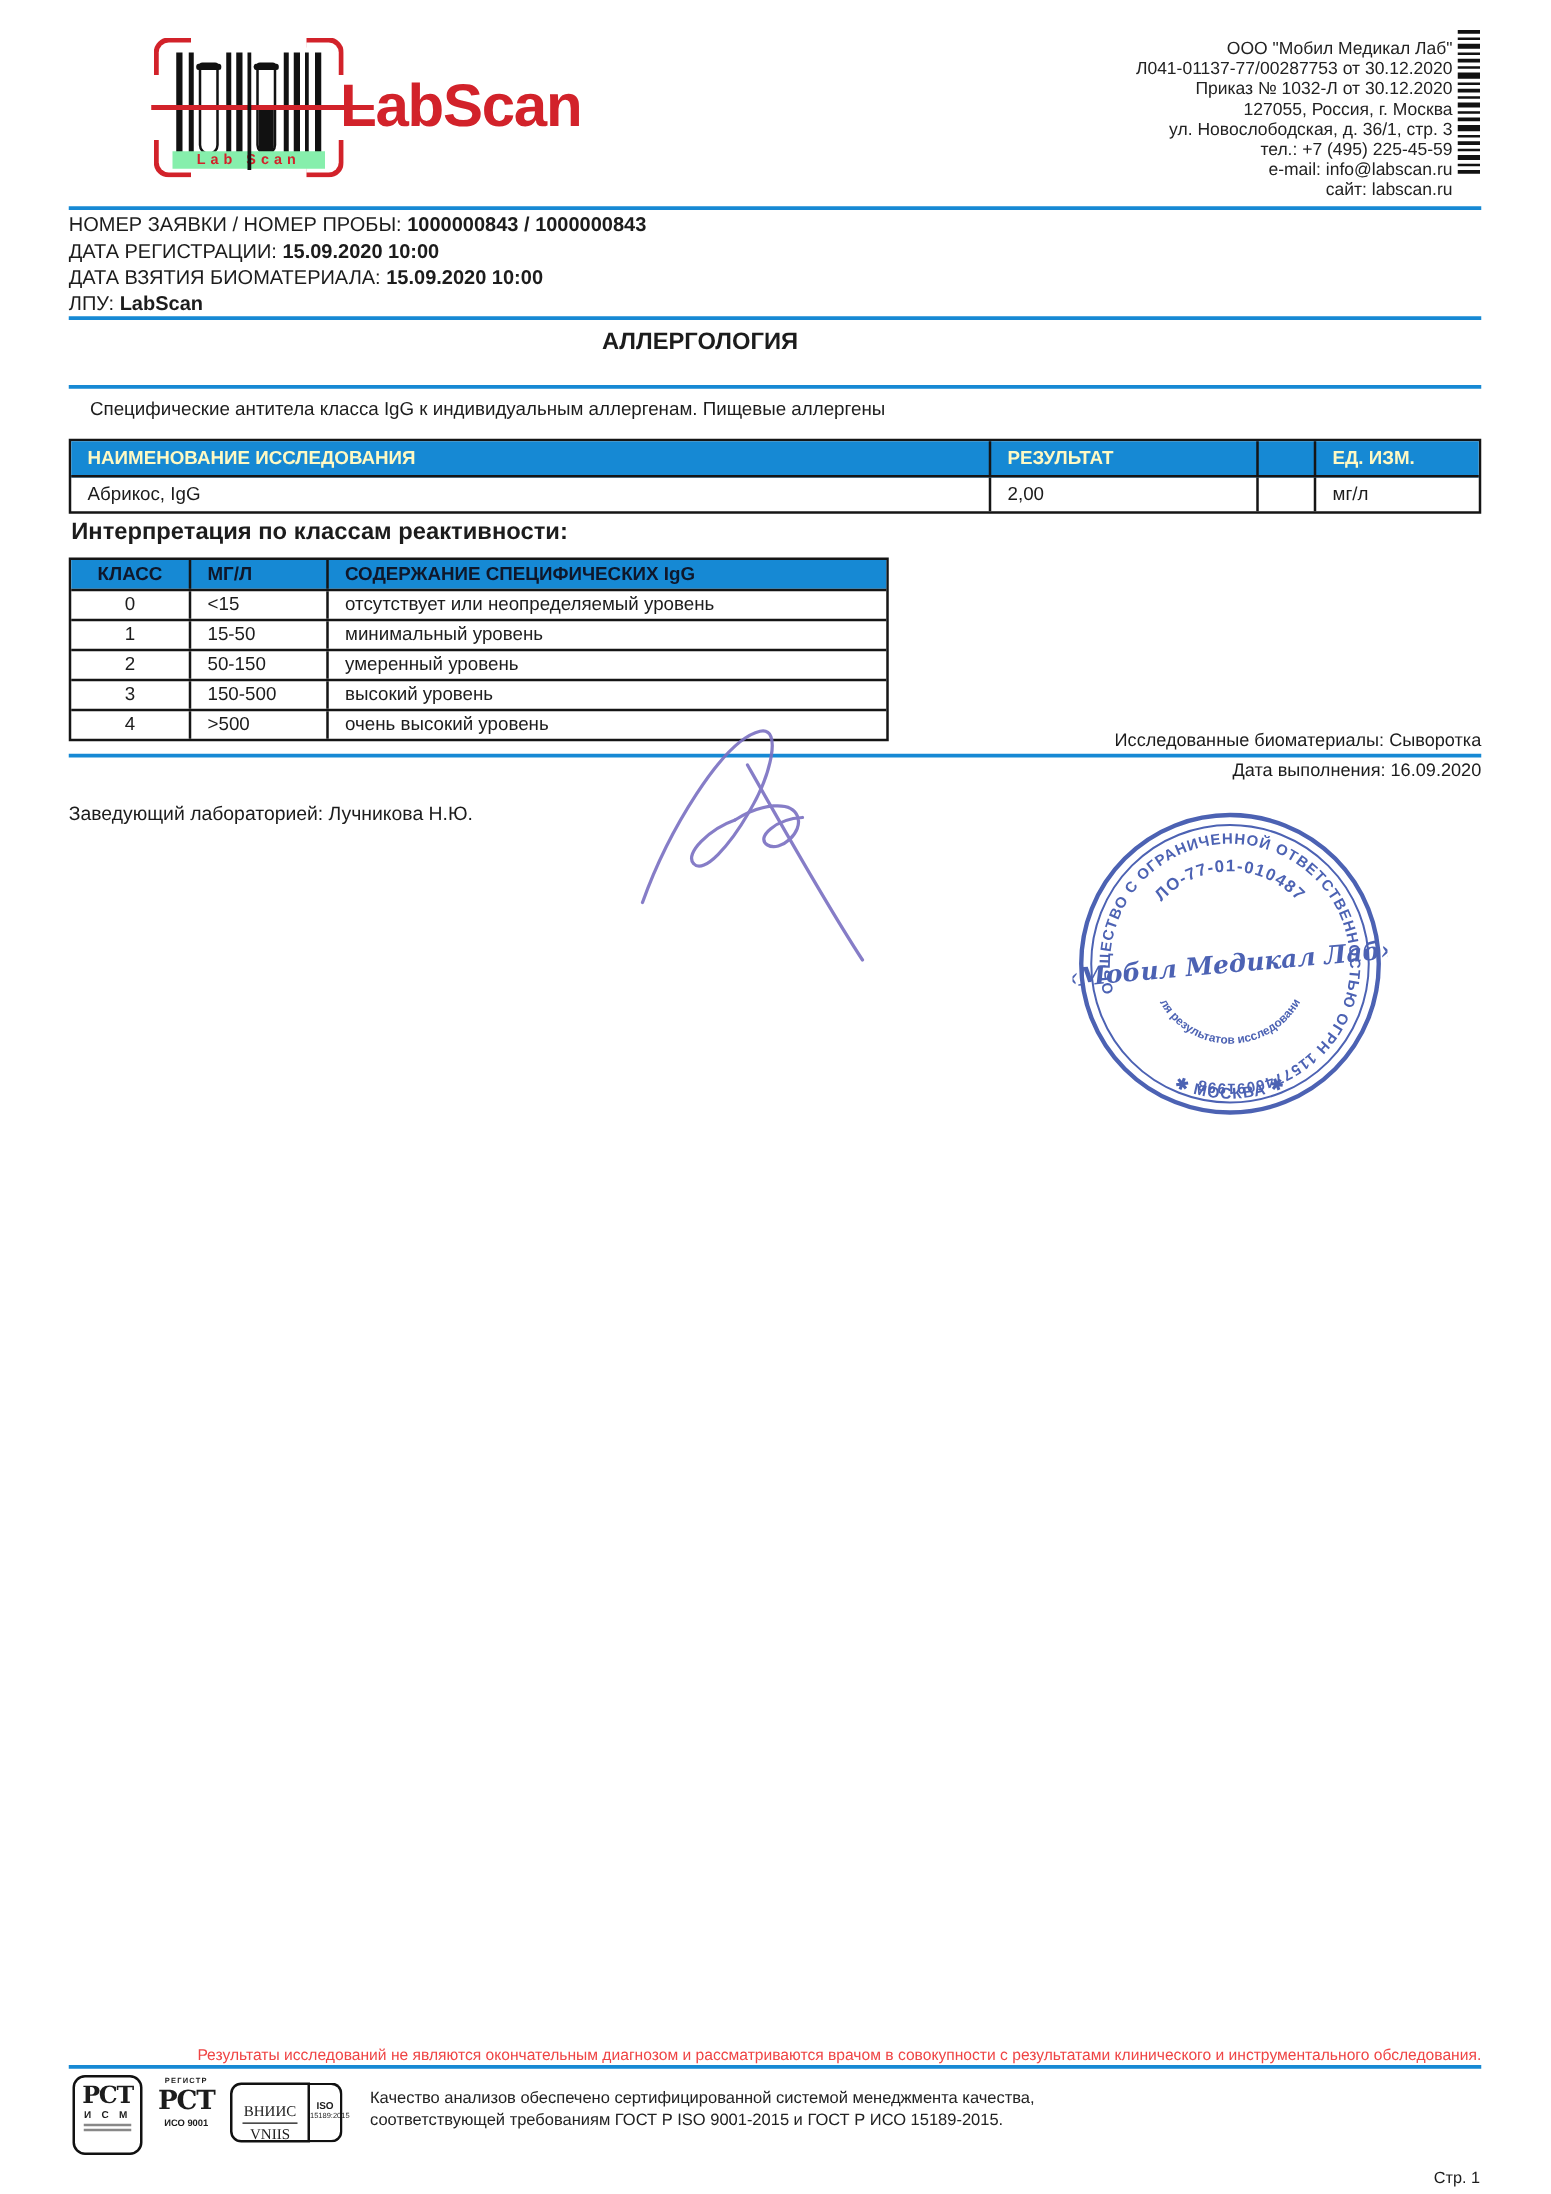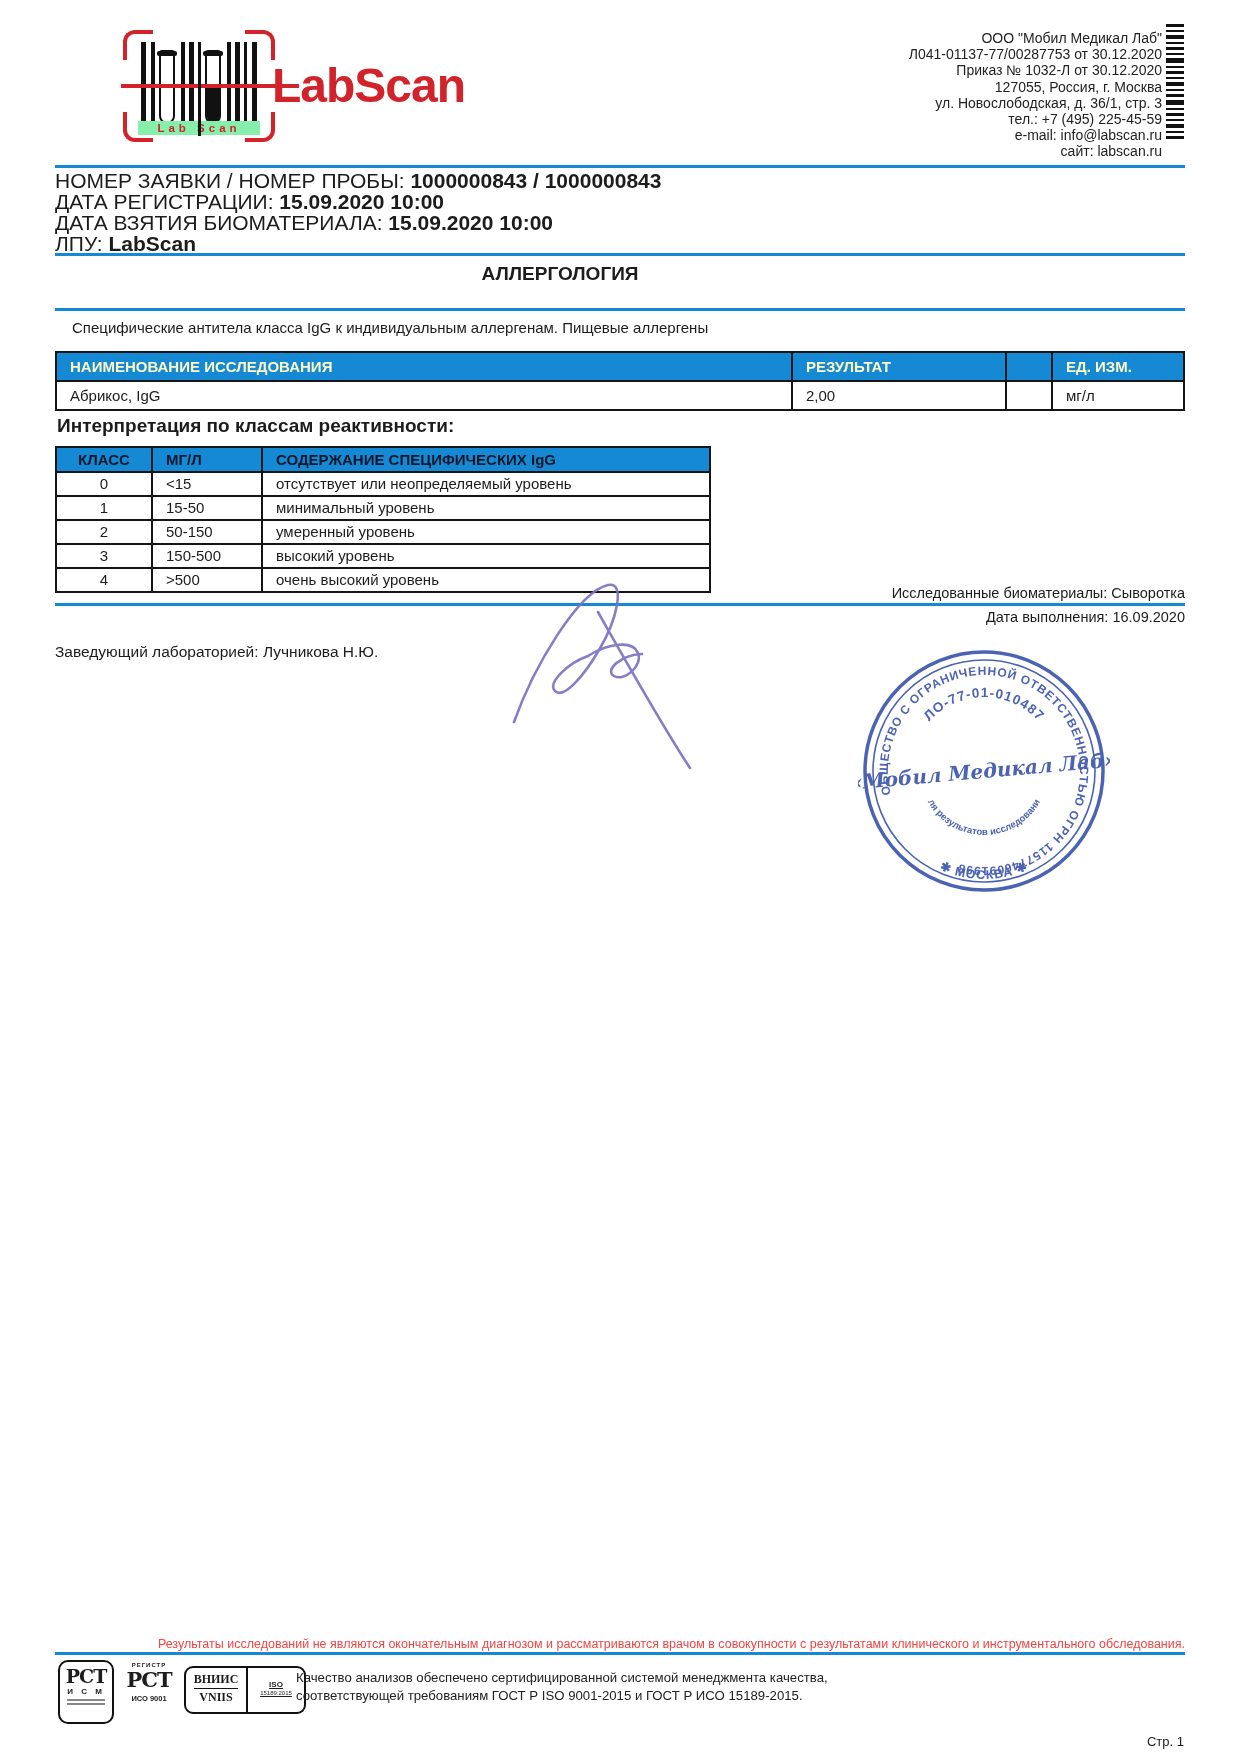--- a/index.html
+++ b/index.html
@@ -47,7 +47,7 @@
   .hr1{ top:165px; } .hr2{ top:253px; } .hr3{ top:308px; } .hr4{ top:603px; height:2.5px; } .hr5{ top:1652px; }
 
   
-  .pcol{ position:absolute; top:173px; font-size:21px; }
+  .pcol{ position:absolute; top:173px; font-size:16px; }
   .pcol.left{ left:55px; } .pcol.right{ left:632px; }
   .pline{ line-height:16px; margin-bottom:5px; white-space:nowrap; }
   .pline b{ font-weight:700; }

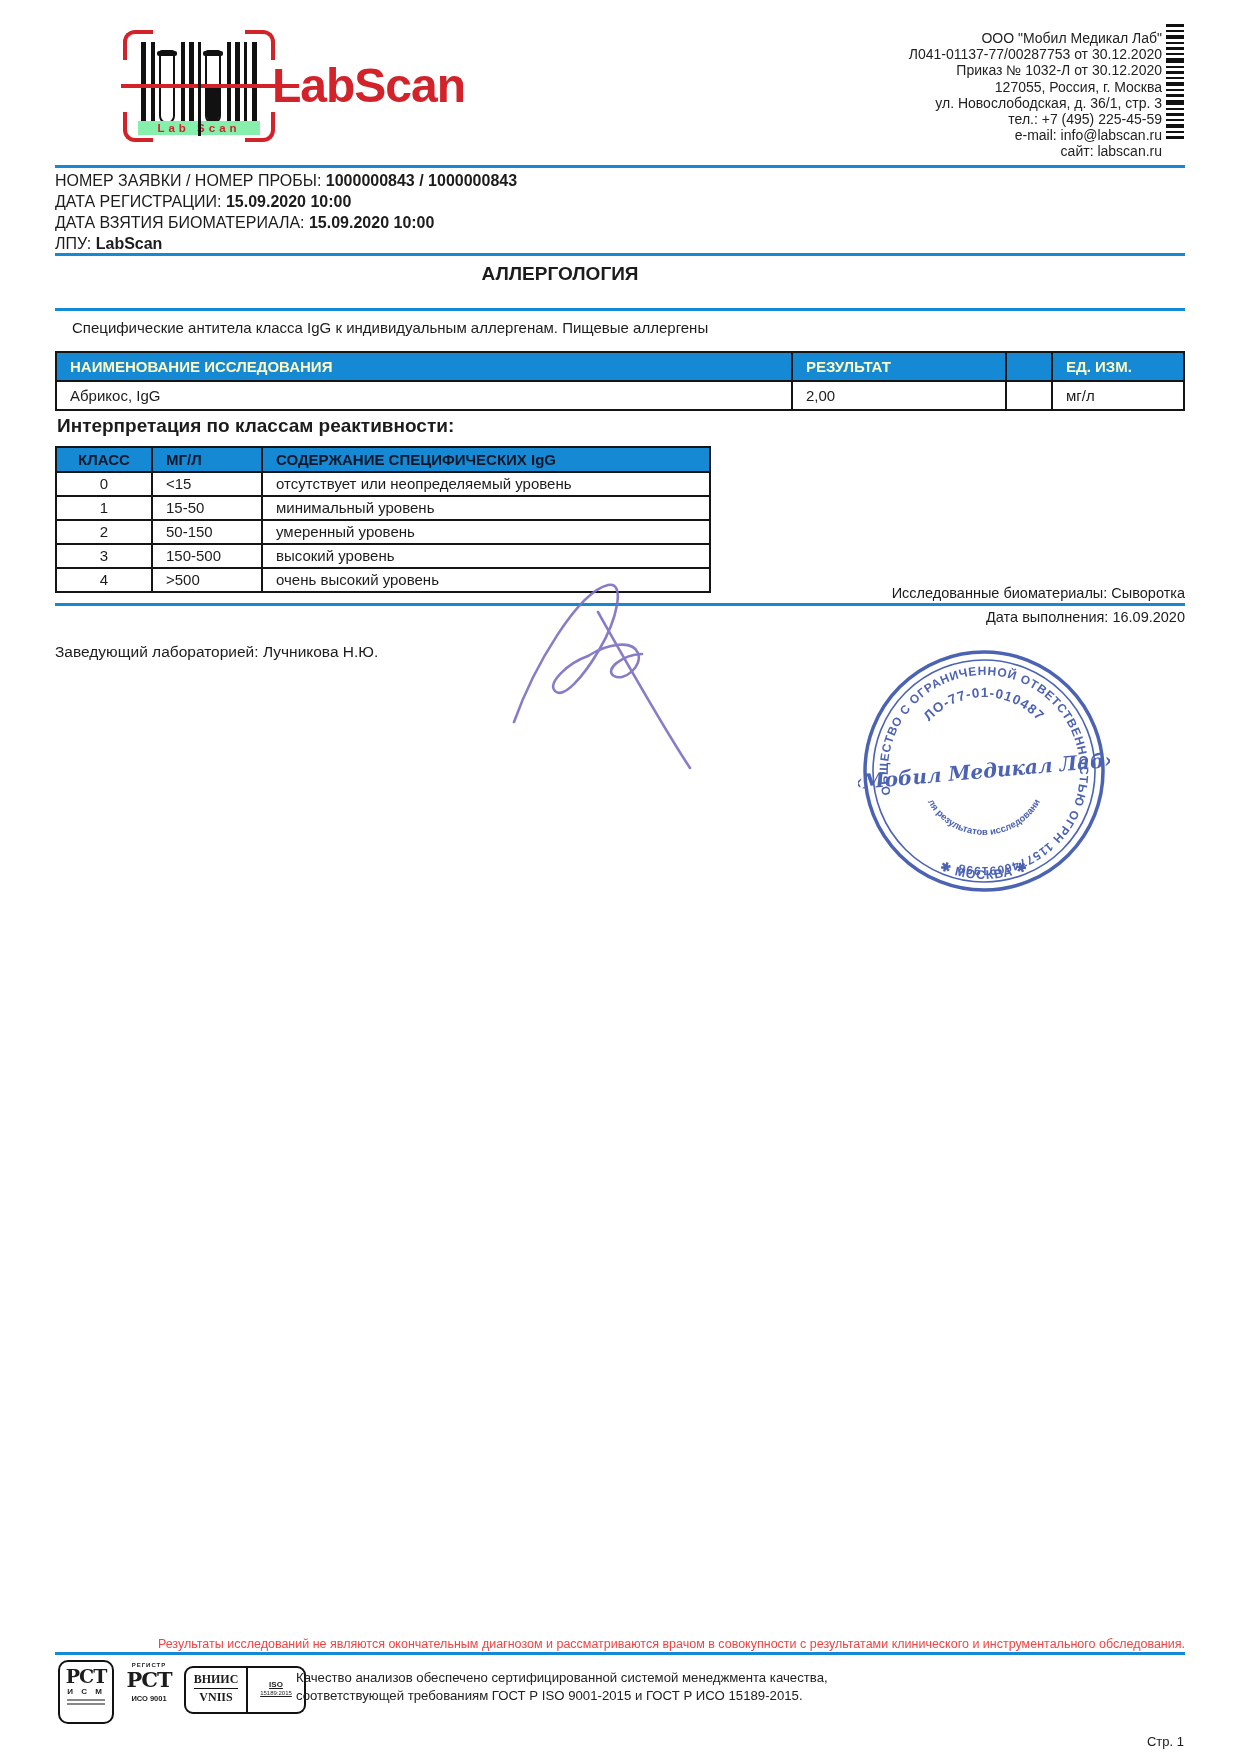--- a/index.html
+++ b/index.html
@@ -94,8 +94,8 @@
   .cert2 .rst-mark{ font-size:21px; line-height:24px; }
   .cert2 .cap{ font-size:7.5px; font-weight:700; margin-top:2px; }
   .cert3{ display:flex; margin-top:6px; }
-  .cert3 .main{ width:64px; height:48px; border:2px solid #111; border-radius:9px 0 0 9px; text-align:center; padding-top:4px;
-                font-family:"Liberation Serif",serif; font-weight:700; font-size:12px; line-height:15px; }
+  .cert3 .main{ width:64px; height:48px; border:2px solid #111; border-radius:9px 0 0 9px; text-align:center; padding-top:14px;
+                font-family:"Liberation Serif",serif; font-weight:400; font-size:12px; line-height:15px; }
   .cert3 .main .ln{ border-top:1.5px solid #111; margin:1px 8px 0 8px; padding-top:1px; }
   .cert3 .side{ width:58px; height:48px; border:2px solid #111; border-left:none; border-radius:0 9px 9px 0; text-align:center; padding-top:12px;text-decoration:underline; }
   .cert3 .side .iso{ font-size:8px; font-weight:700; line-height:9px; }

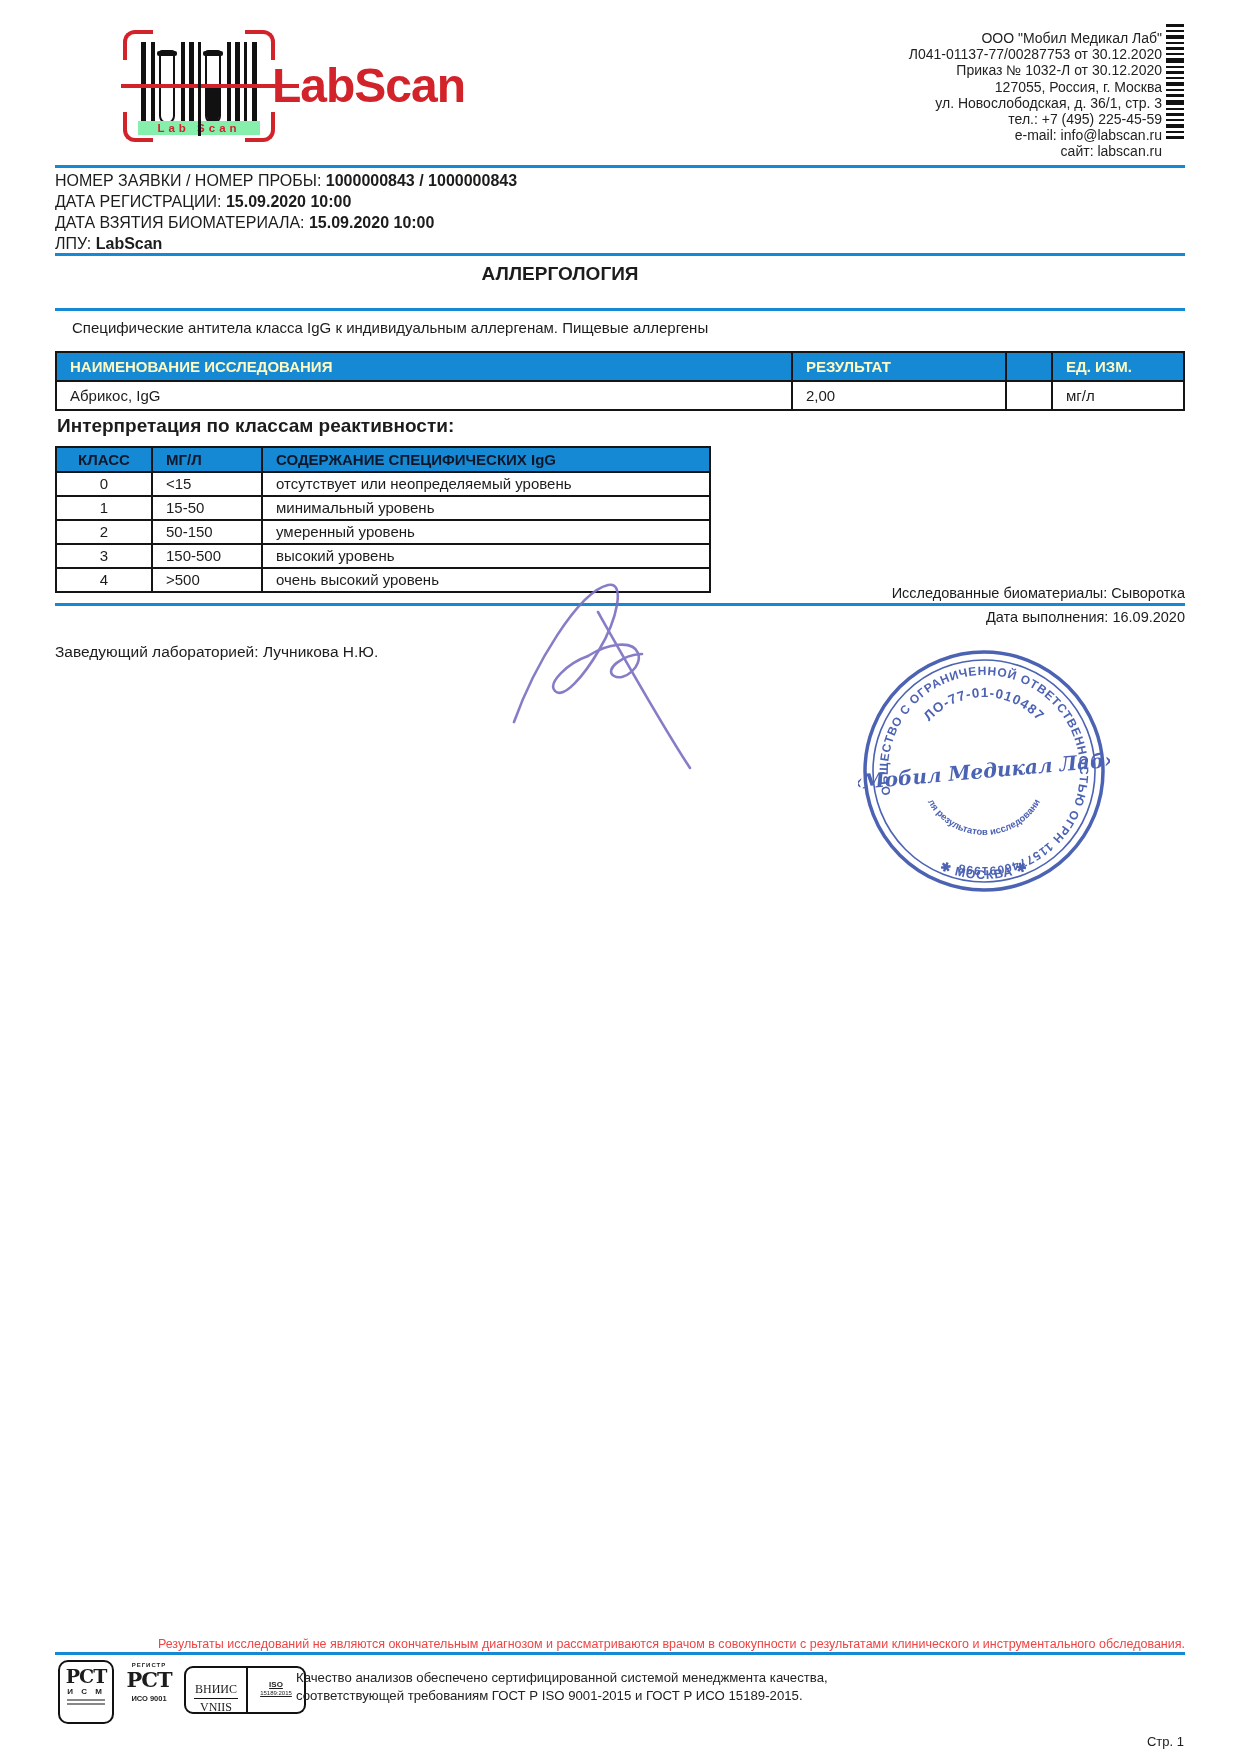--- a/index.html
+++ b/index.html
@@ -97,7 +97,7 @@
   .cert3 .main{ width:64px; height:48px; border:2px solid #111; border-radius:9px 0 0 9px; text-align:center; padding-top:14px;
                 font-family:"Liberation Serif",serif; font-weight:400; font-size:12px; line-height:15px; }
   .cert3 .main .ln{ border-top:1.5px solid #111; margin:1px 8px 0 8px; padding-top:1px; }
-  .cert3 .side{ width:58px; height:48px; border:2px solid #111; border-left:none; border-radius:0 9px 9px 0; text-align:center; padding-top:12px;text-decoration:underline; }
+  .cert3 .side{ width:26px; height:48px; border:2px solid #111; border-left:none; border-radius:0 9px 9px 0; text-align:center; padding-top:12px; }
   .cert3 .side .iso{ font-size:8px; font-weight:700; line-height:9px; }
   .cert3 .side .num{ font-size:6px; line-height:8px; }
   .quality{ position:absolute; left:296px; top:1669px; font-size:13.2px; line-height:17.5px; color:#222; }

